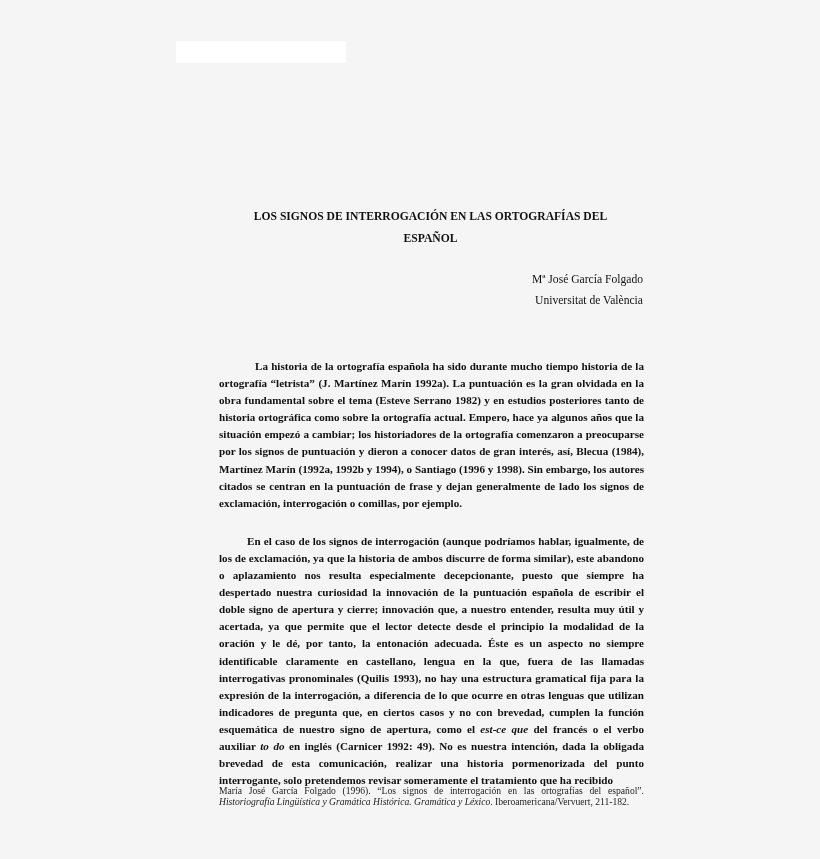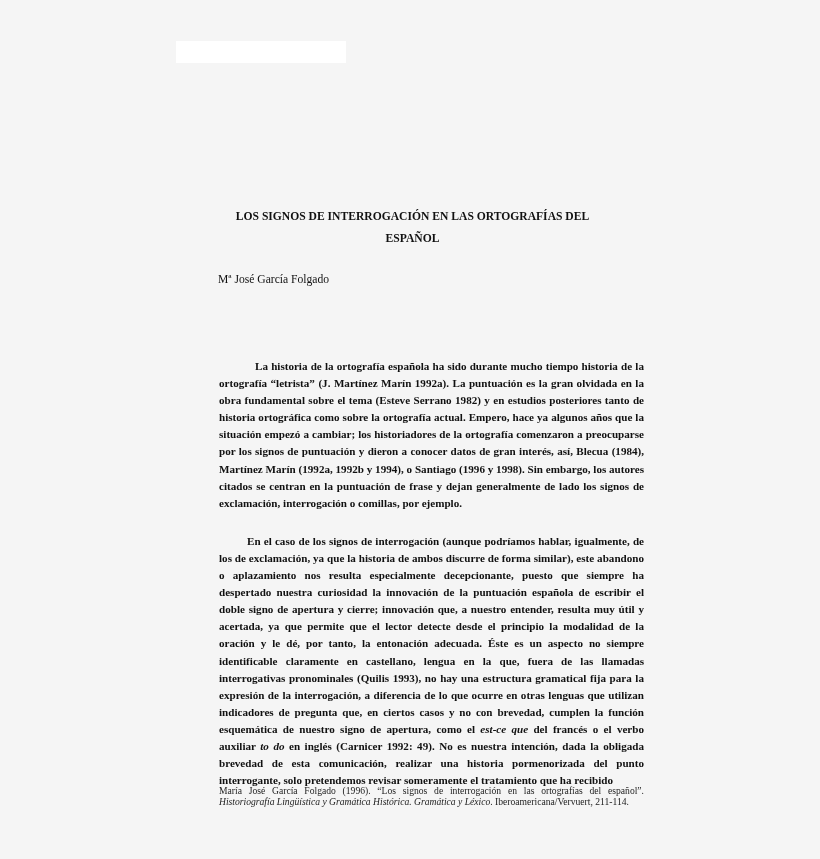--- a/index.html
+++ b/index.html
@@ -17,7 +17,7 @@
     background: #ffffff;
   }
   .title {
-    position: absolute; left: 200px; top: 206px; width: 425px;
+    position: absolute; left: 218px; top: 206px; width: 425px;
     text-align: center; font-weight: bold; font-size: 11.6px;
     line-height: 22px; letter-spacing: 0;
   }

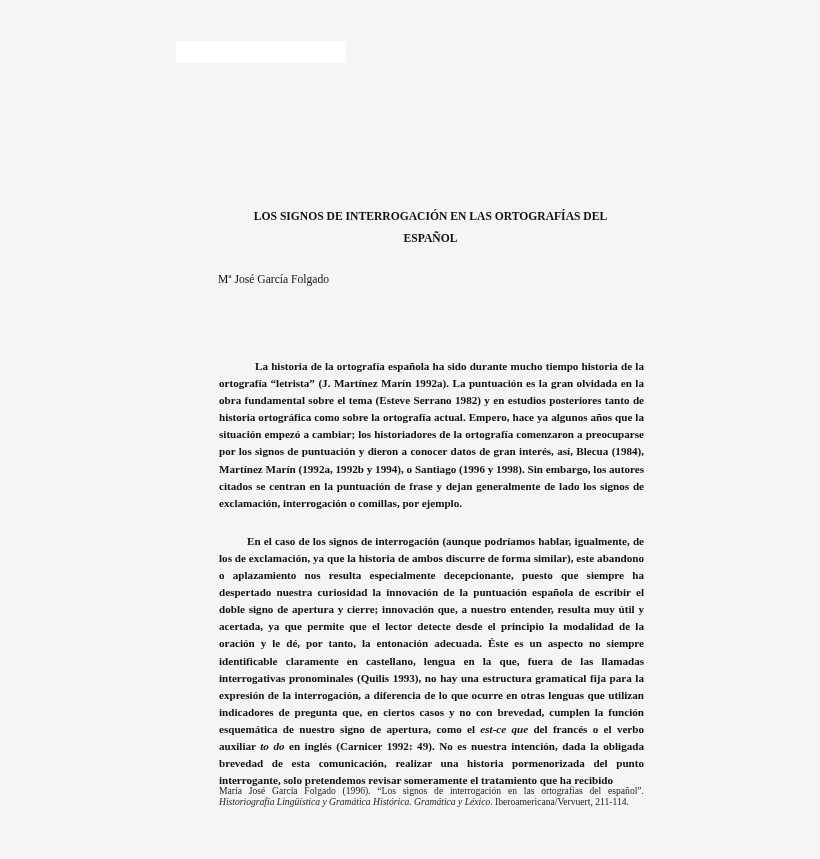--- a/index.html
+++ b/index.html
@@ -23,7 +23,7 @@
   }
   .author {
     position: absolute; left: 218px; top: 269px; width: 425px;
-    text-align: left; font-size: 11.6px; line-height: 21px;
+    text-align: right; font-size: 11.6px; line-height: 21px;
   }
   .body-text {
     position: absolute; left: 219px; top: 358px; width: 425px;

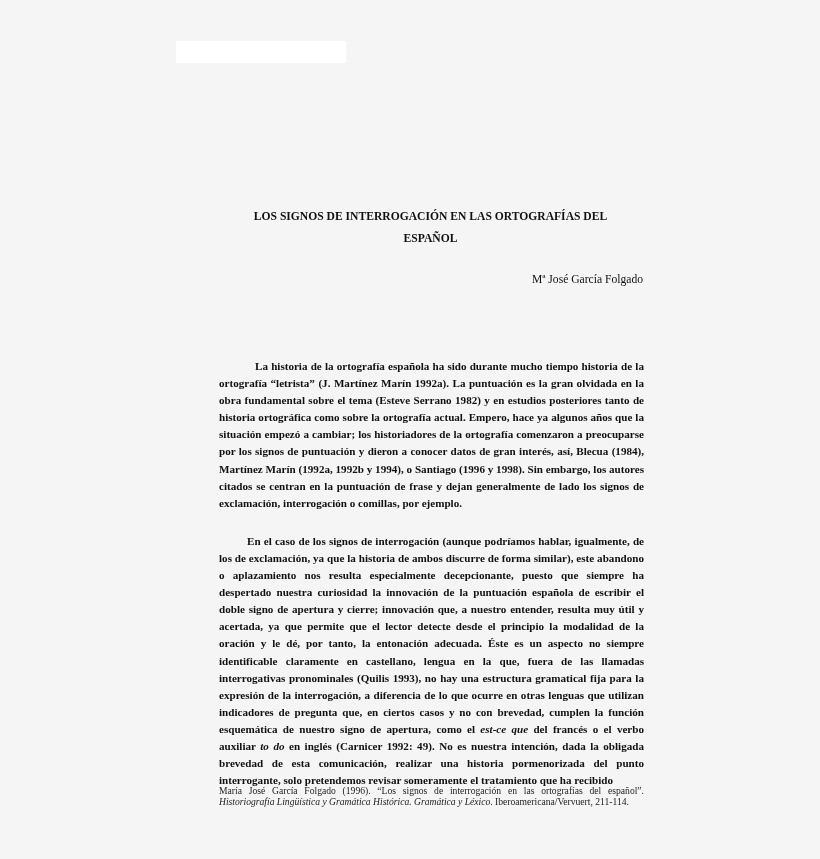--- a/index.html
+++ b/index.html
@@ -51,6 +51,7 @@
 
 <div class="author">
   <div>Mª José García Folgado</div>
+  <div>Universitat de València</div>
 </div>
 
 <div class="body-text">

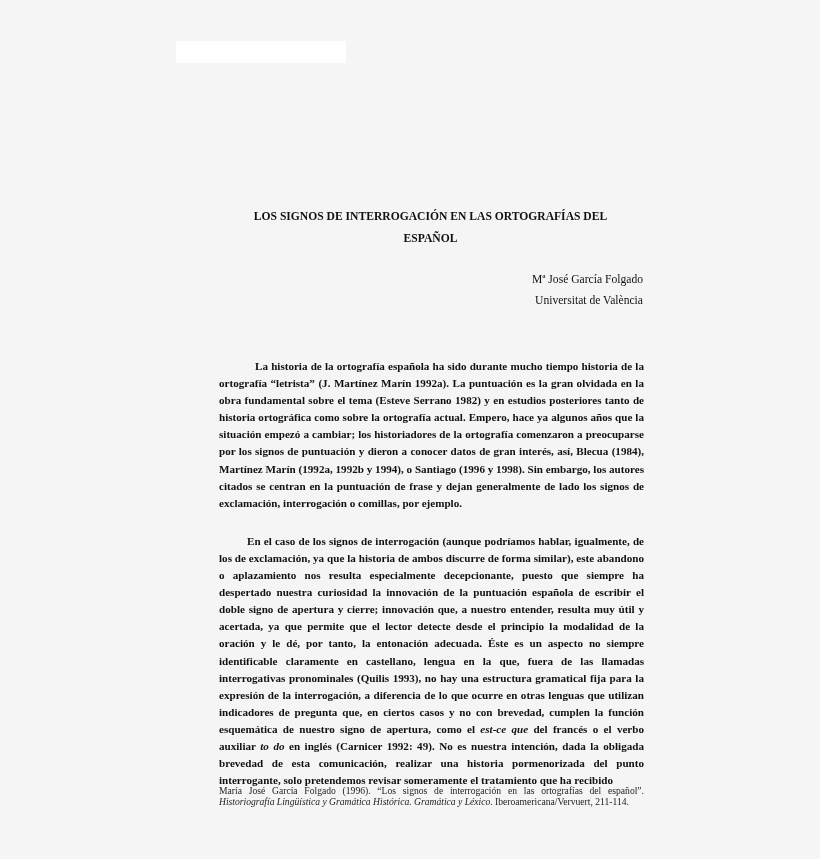--- a/index.html
+++ b/index.html
@@ -59,6 +59,6 @@
   <p><span>En el caso de los signos de interrogación (aunque podríamos hablar, igualmente, de los de exclamación, ya que la historia de ambos discurre de forma similar), este abandono o aplazamiento nos resulta especialmente decepcionante, puesto que siempre ha despertado nuestra curiosidad la innovación de la puntuación española de escribir el doble signo de apertura y cierre; innovación que, a nuestro entender, resulta muy útil y acertada, ya que permite que el lector detecte desde el principio la modalidad de la oración y le dé, por tanto, la entonación adecuada. Éste es un aspecto no siempre identificable claramente en castellano, lengua en la que, fuera de las llamadas interrogativas pronominales (Quilis 1993), no hay una estructura gramatical fija para la expresión de la interrogación, a diferencia de lo que ocurre en otras lenguas que utilizan indicadores de pregunta que, en ciertos casos y no con brevedad, cumplen la función esquemática de nuestro signo de apertura, como el </span><em>est-ce que</em><span> del francés o el verbo auxiliar </span><em>to do</em><span> en inglés (Carnicer 1992: 49). No es nuestra intención, dada la obligada brevedad de esta comunicación, realizar una historia pormenorizada del punto interrogante, solo pretendemos revisar someramente el tratamiento que ha recibido</span></p>
 </div>
 
-<div class="footnote"><span>María José García Folgado (1996). “Los signos de interrogación en las ortografías del español”. </span><em>Historiografía Lingüística y Gramática Histórica. Gramática y Léxico</em><span>. Iberoamericana/Vervuert, 211-114.</span></div>
+<div class="footnote"><span>María José García Folgado (1996). “Los signos de interrogación en las ortografías del español”. </span><em>Historiografía Lingüística y Gramática Histórica. Gramática y Léxico</em><span>. Iberoamericana/Vervuert, 211-182.</span></div>
 
 </body></html>

